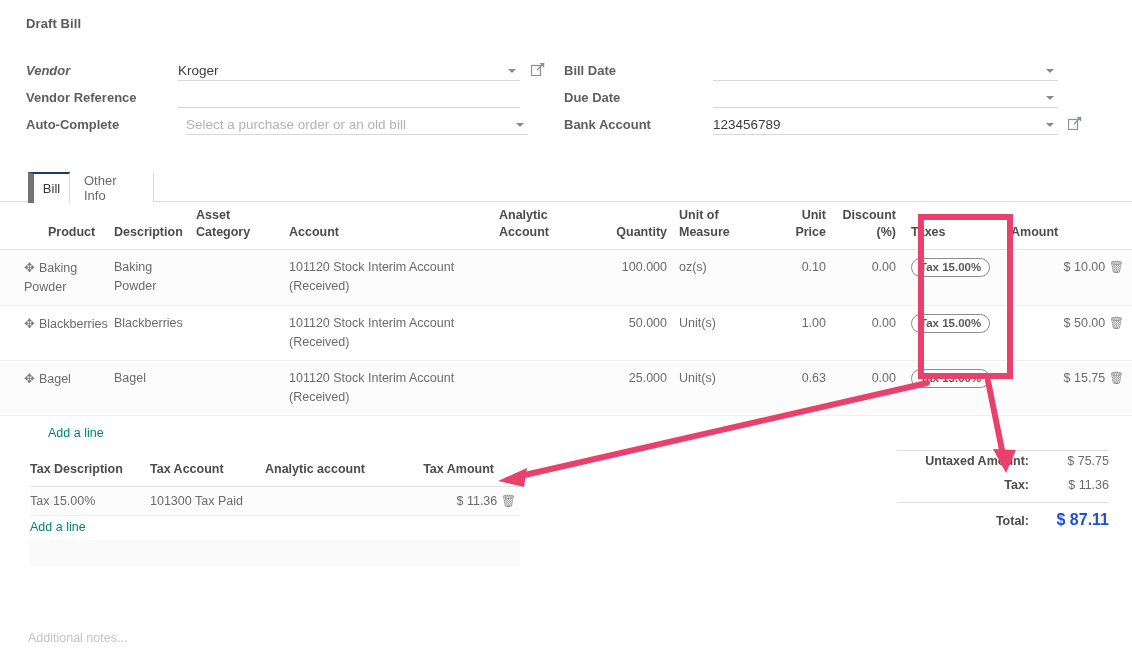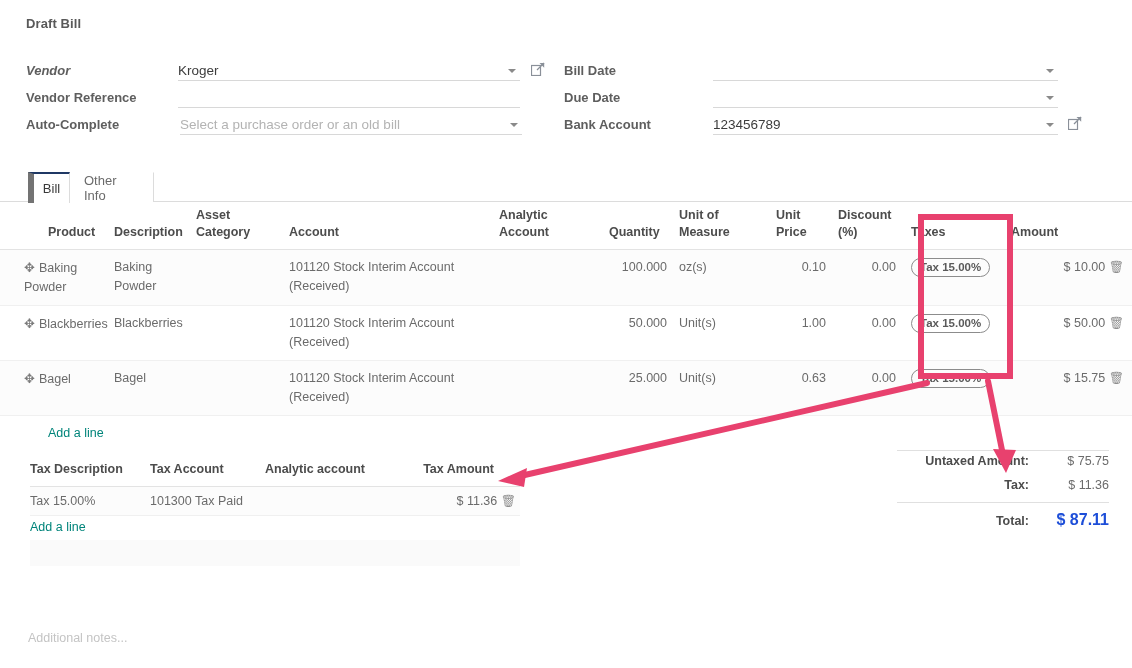--- a/index.html
+++ b/index.html
@@ -48,7 +48,7 @@
   .lbl-auto     { left: 26px;  top: 117px; }
   .in-vendor    { left: 178px; top: 60px; width: 342px; }
   .in-vref      { left: 178px; top: 87px; width: 342px; }
-  .in-auto      { left: 180px; top: 114px; width: 342px; }
+  .in-auto      { left: 186px; top: 114px; width: 342px; }
   .el-vendor    { left: 531px; top: 62px; }
   
   .lbl-billdate { left: 564px; top: 63px; }

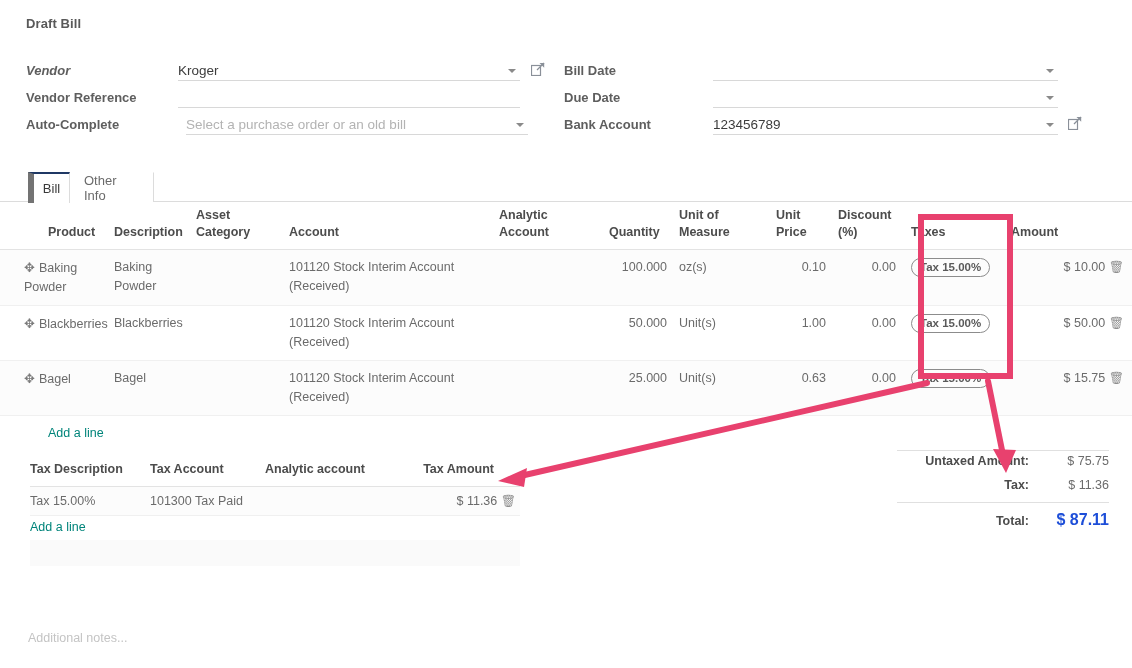--- a/index.html
+++ b/index.html
@@ -95,7 +95,7 @@
     border-bottom: 1px solid #e3e3e3;
     text-align: left; line-height: 17px;
   }
-  table.lt thead th.num { }
+  table.lt thead th.num { text-align: right; }
   table.lt tbody td {
     font-size: 12.5px; color: #6b6b6b; vertical-align: top;
     padding: 8px 6px 8px 6px; line-height: 19px;

